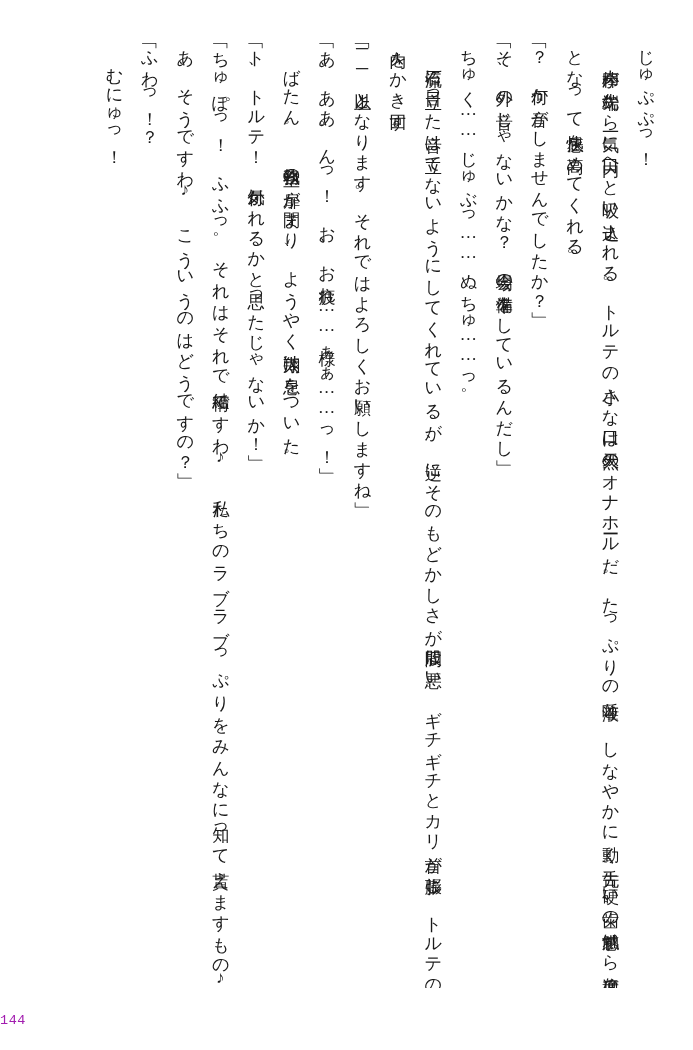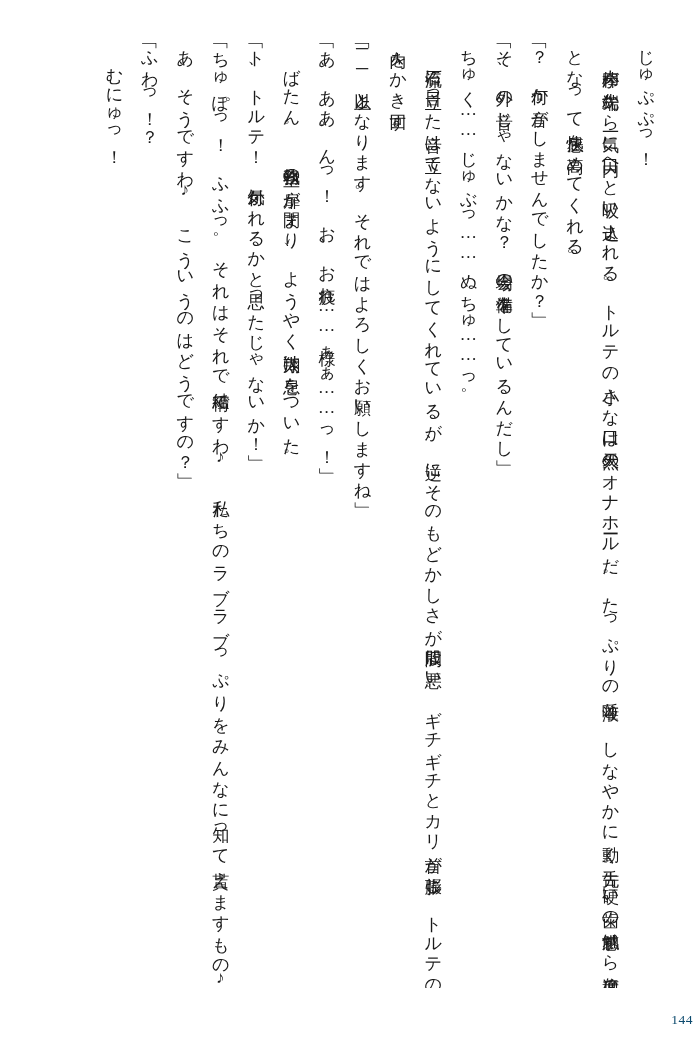--- a/index.html
+++ b/index.html
@@ -49,10 +49,10 @@
     bottom: 22px;
     left: 0;
     right: 0;
-    text-align: right;
+    text-align: left;
     font-size: 13.5px;
-    font-family: Liberation Serif, serif;
-    color: #0c4a6e;
+    font-family: Liberation Mono, monospace;
+    color: #a21caf;
     letter-spacing: 0.04em;
   }
 </style>

